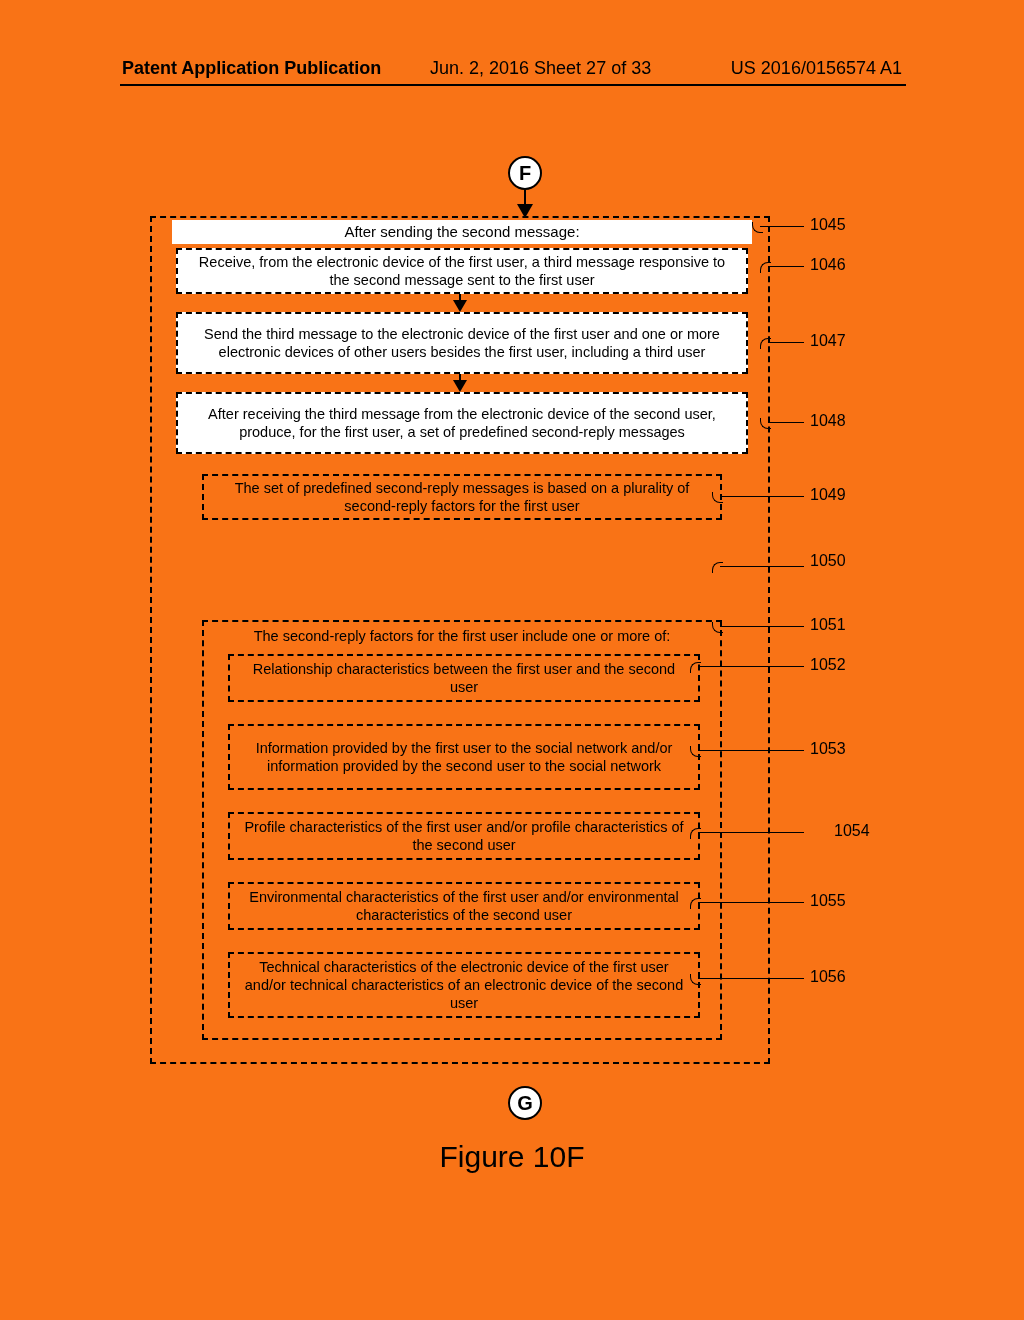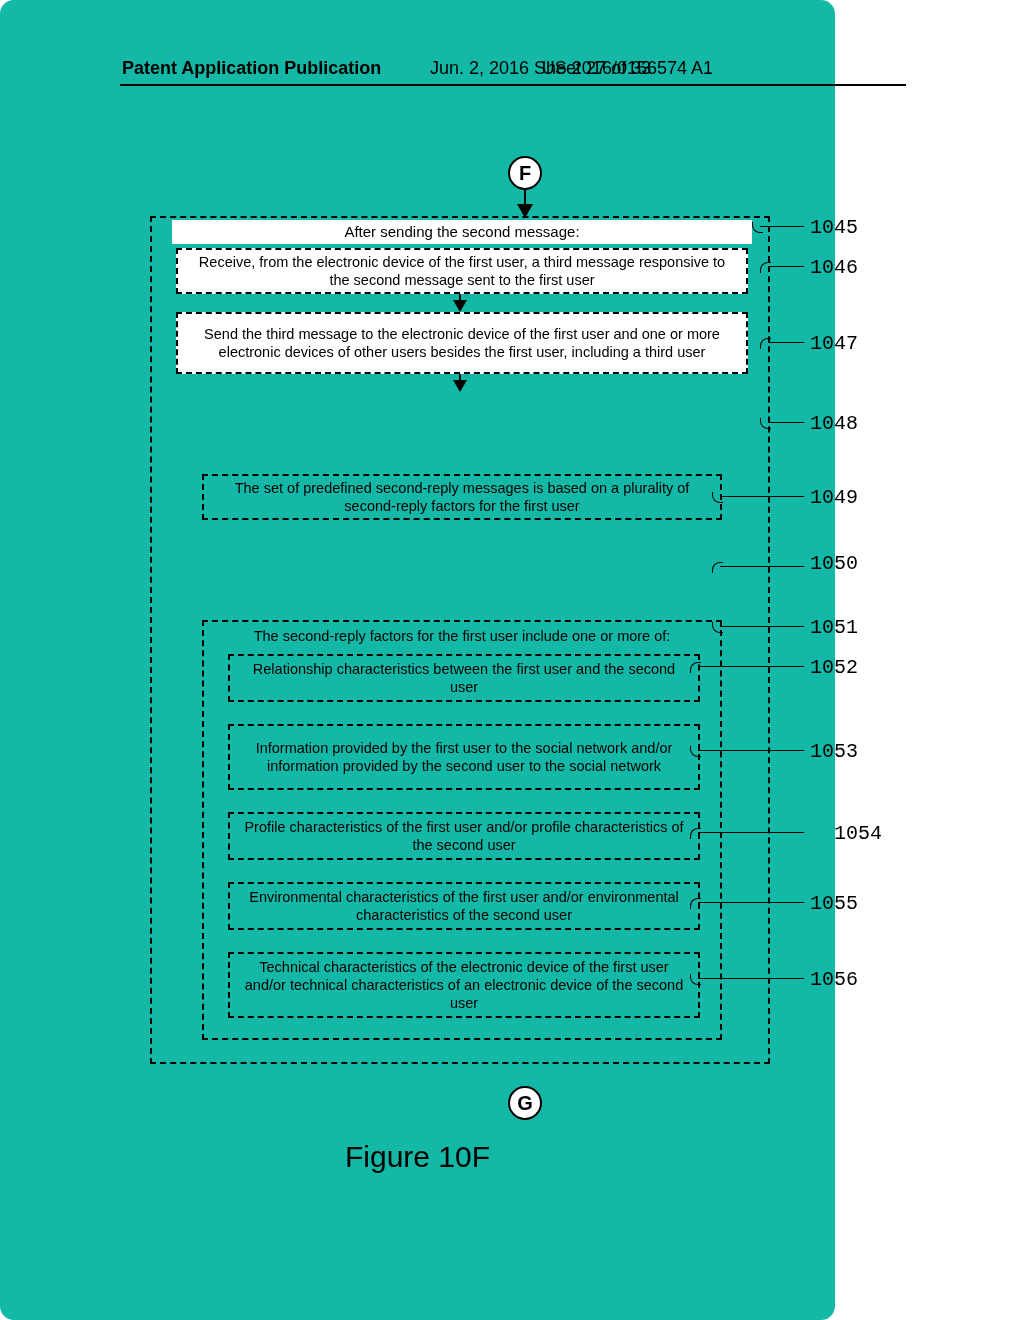--- a/index.html
+++ b/index.html
@@ -4,7 +4,7 @@
 <style>
   * { box-sizing: border-box; margin: 0; padding: 0; }
   html, body { width: 1024px; height: 1320px; background: #fff; font-family: Arial, Helvetica, sans-serif; }
-  .page { width: 835px; height: 1320px; position: relative; background: #14b8a6; border-radius: 14px; }
+  .page { width: 1024px; height: 1320px; position: relative; background: #f97316; }
   .header { position: absolute; top: 58px; left: 0; width: 100%; }
   .header-left { position: absolute; left: 122px; font-size: 18px; font-weight: bold; }
   .header-mid { position: absolute; left: 430px; font-size: 18px; }

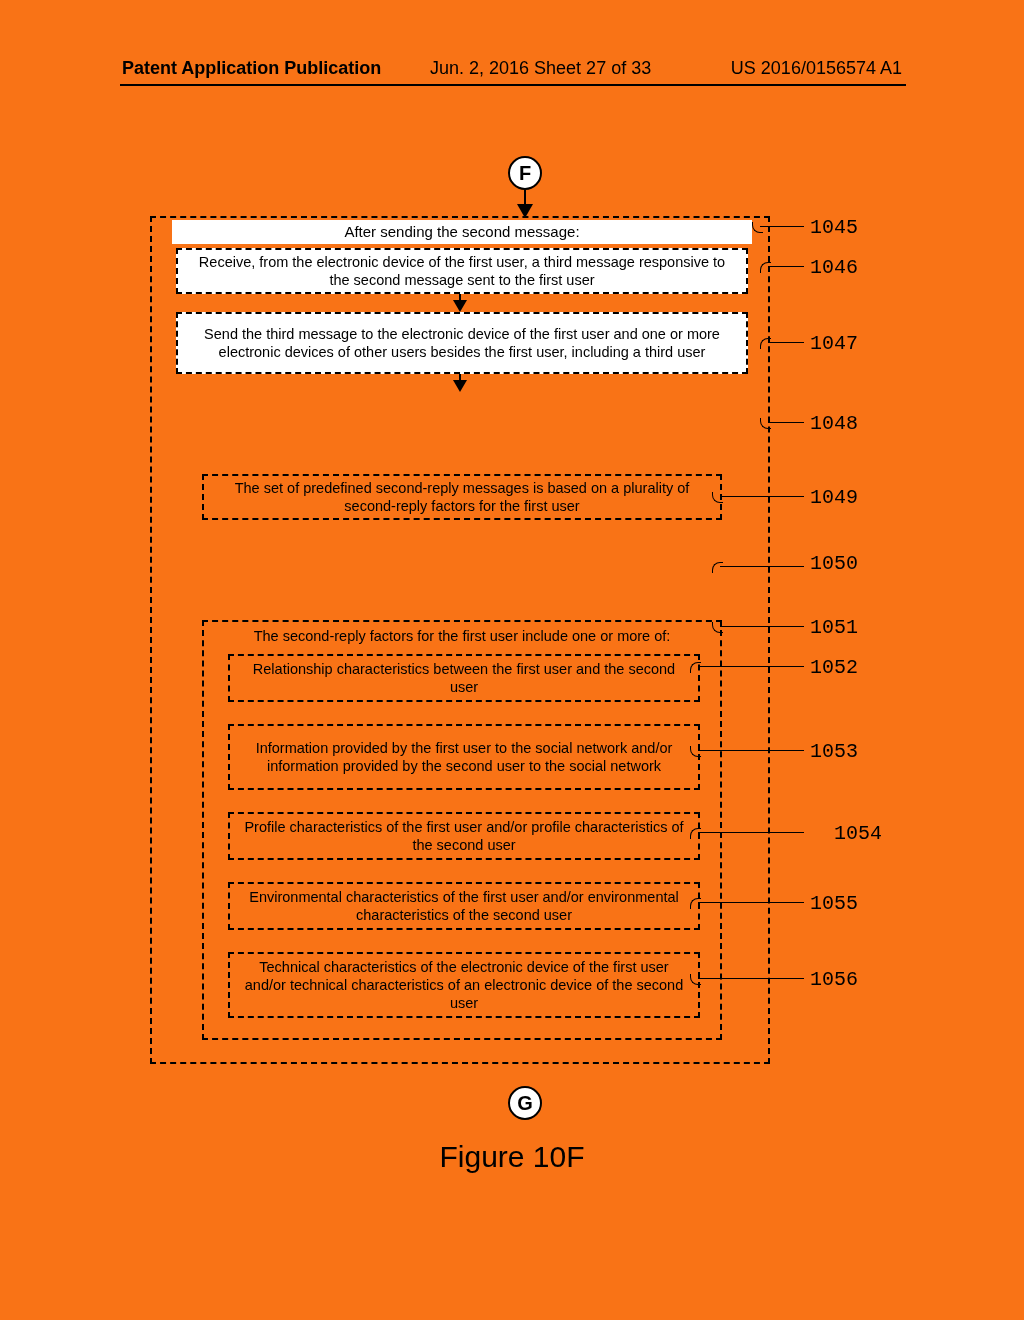--- a/index.html
+++ b/index.html
@@ -132,7 +132,7 @@
   .connector-g { top: 930px; }
 
   
-  .label { position: absolute; font-size: 20px; font-family: Liberation Mono, monospace; }
+  .label { position: absolute; font-size: 16px; }
   .lead { position: absolute; border-top: 1.5px solid #000; height: 0; }
 
   .caption { position: absolute; top: 1140px; left: 0; width: 100%; text-align: center; font-size: 30px; }

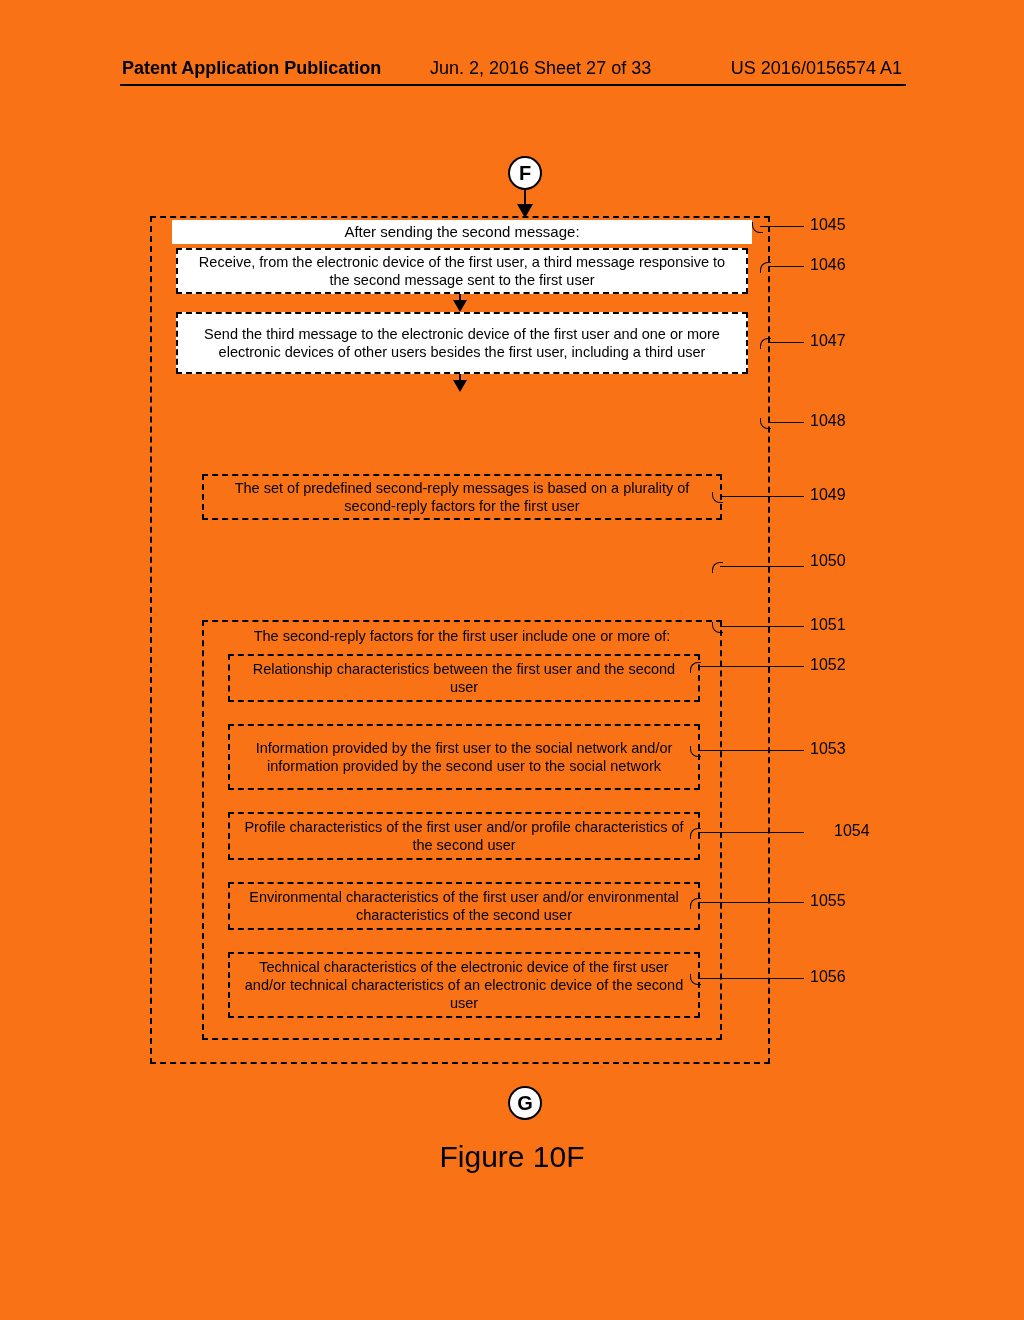--- a/index.html
+++ b/index.html
@@ -194,6 +194,7 @@
       <div class="box b1047">Send the third message to the electronic device of the first user and one or more electronic devices of other users besides the first user, including a third user</div>
       <div class="short-line line-47-48"></div>
       <div class="arrow-down arr-47-48"></div>
+      <div class="box b1048">After receiving the third message from the electronic device of the second user, produce, for the first user, a set of predefined second-reply messages</div>
 
       <div class="b1049-wrap">
           <span>The set of predefined second-reply messages is based on a plurality of second-reply factors for the first user</span>

